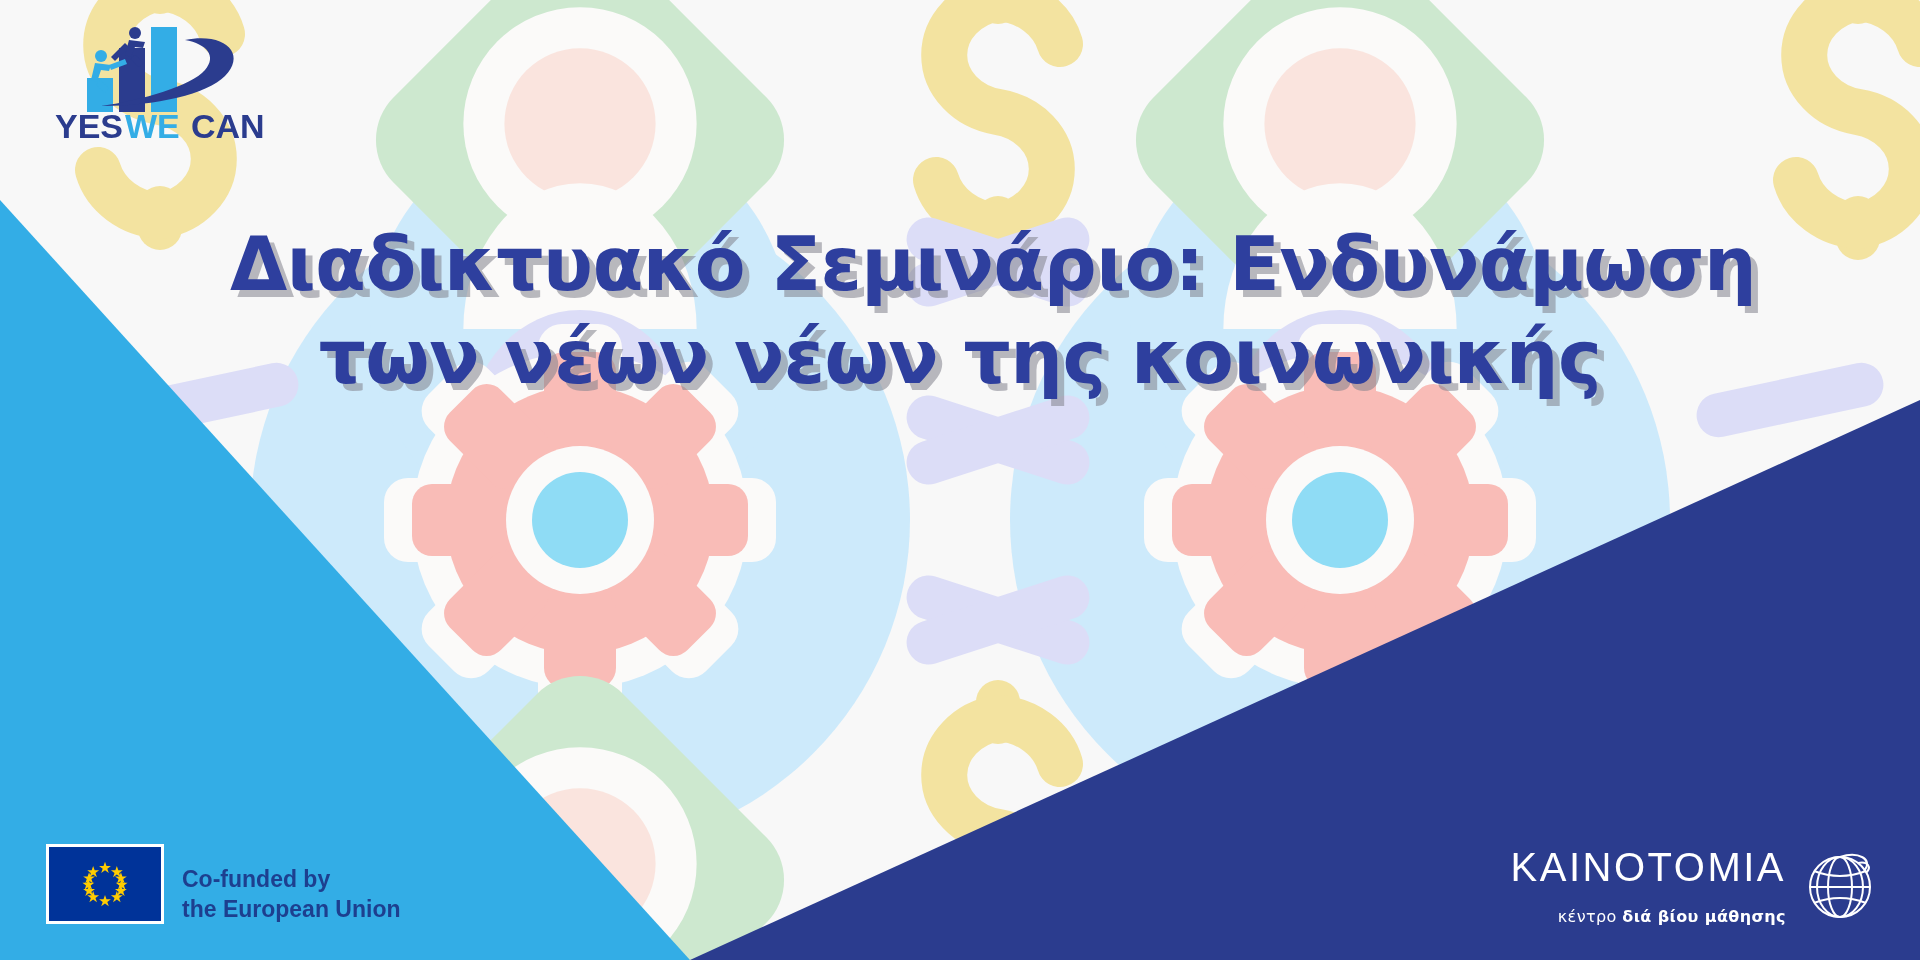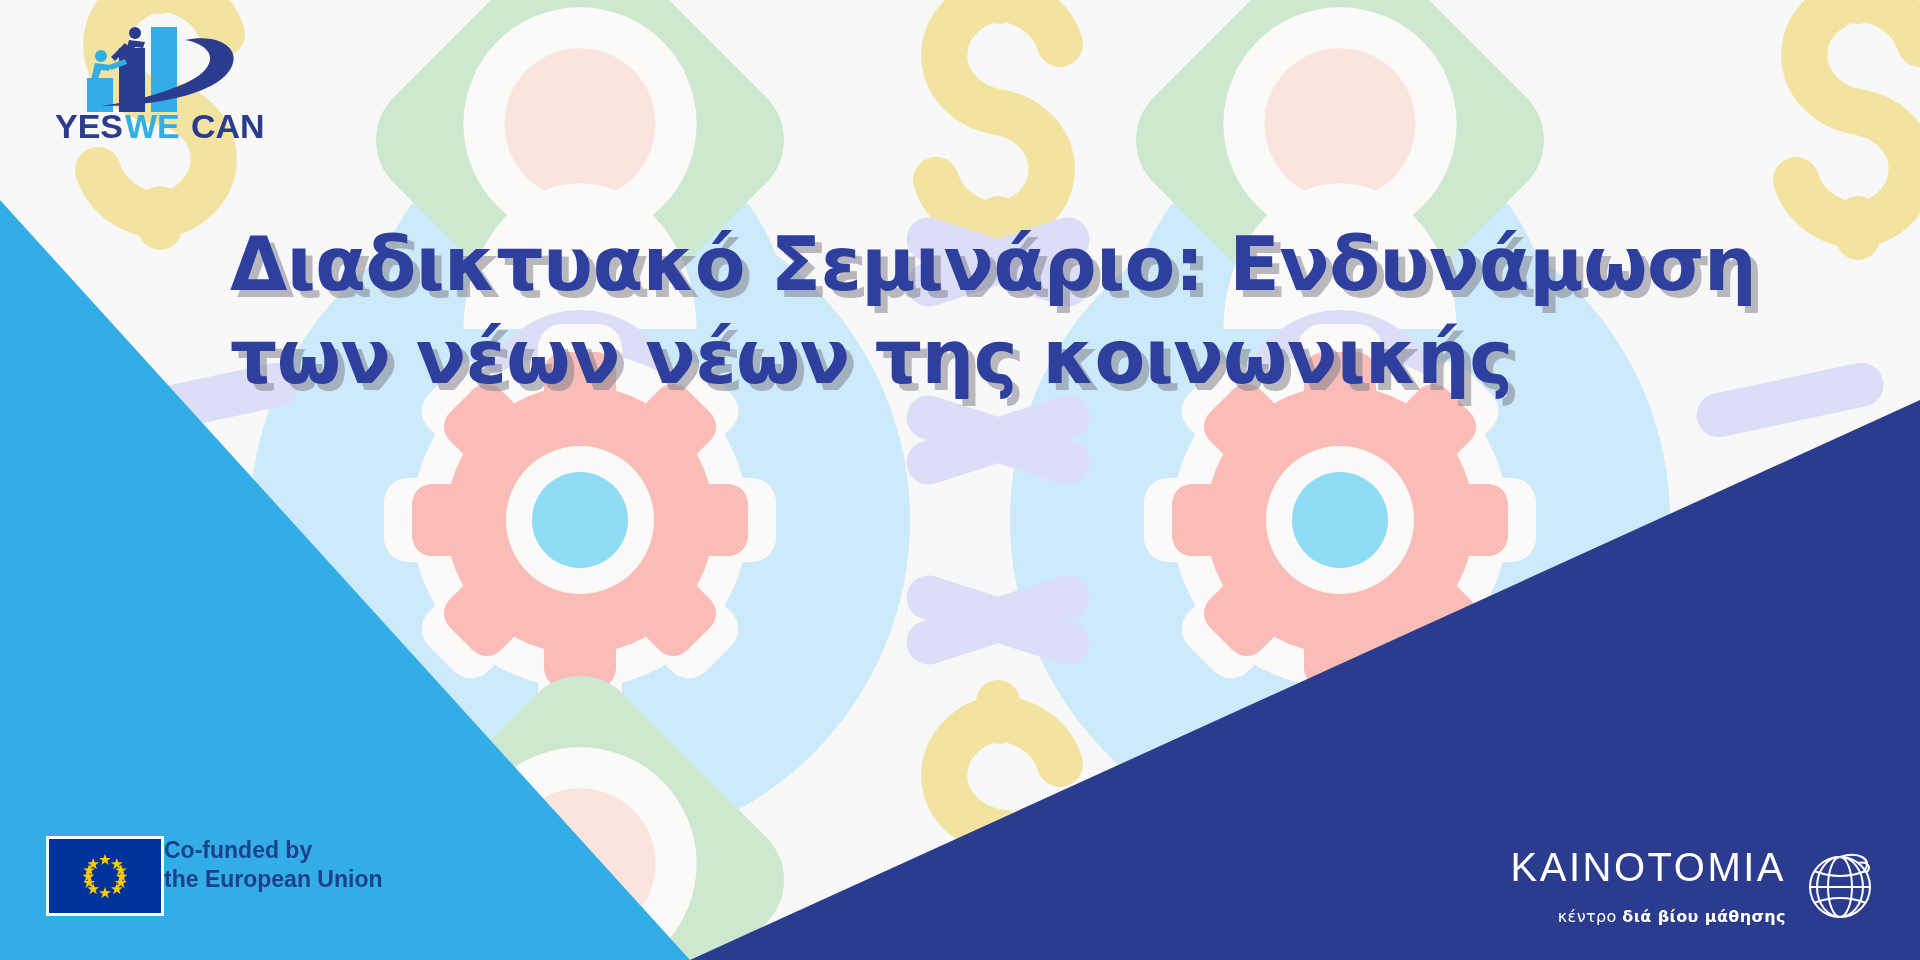--- a/index.html
+++ b/index.html
@@ -49,7 +49,7 @@
     top: 218px;
     transform: translateX(-50%);
     width: 1460px;
-    text-align: left;
+    text-align: center;
     font-family: "DejaVu Sans", sans-serif;
     font-weight: bold;
     font-size: 74px;

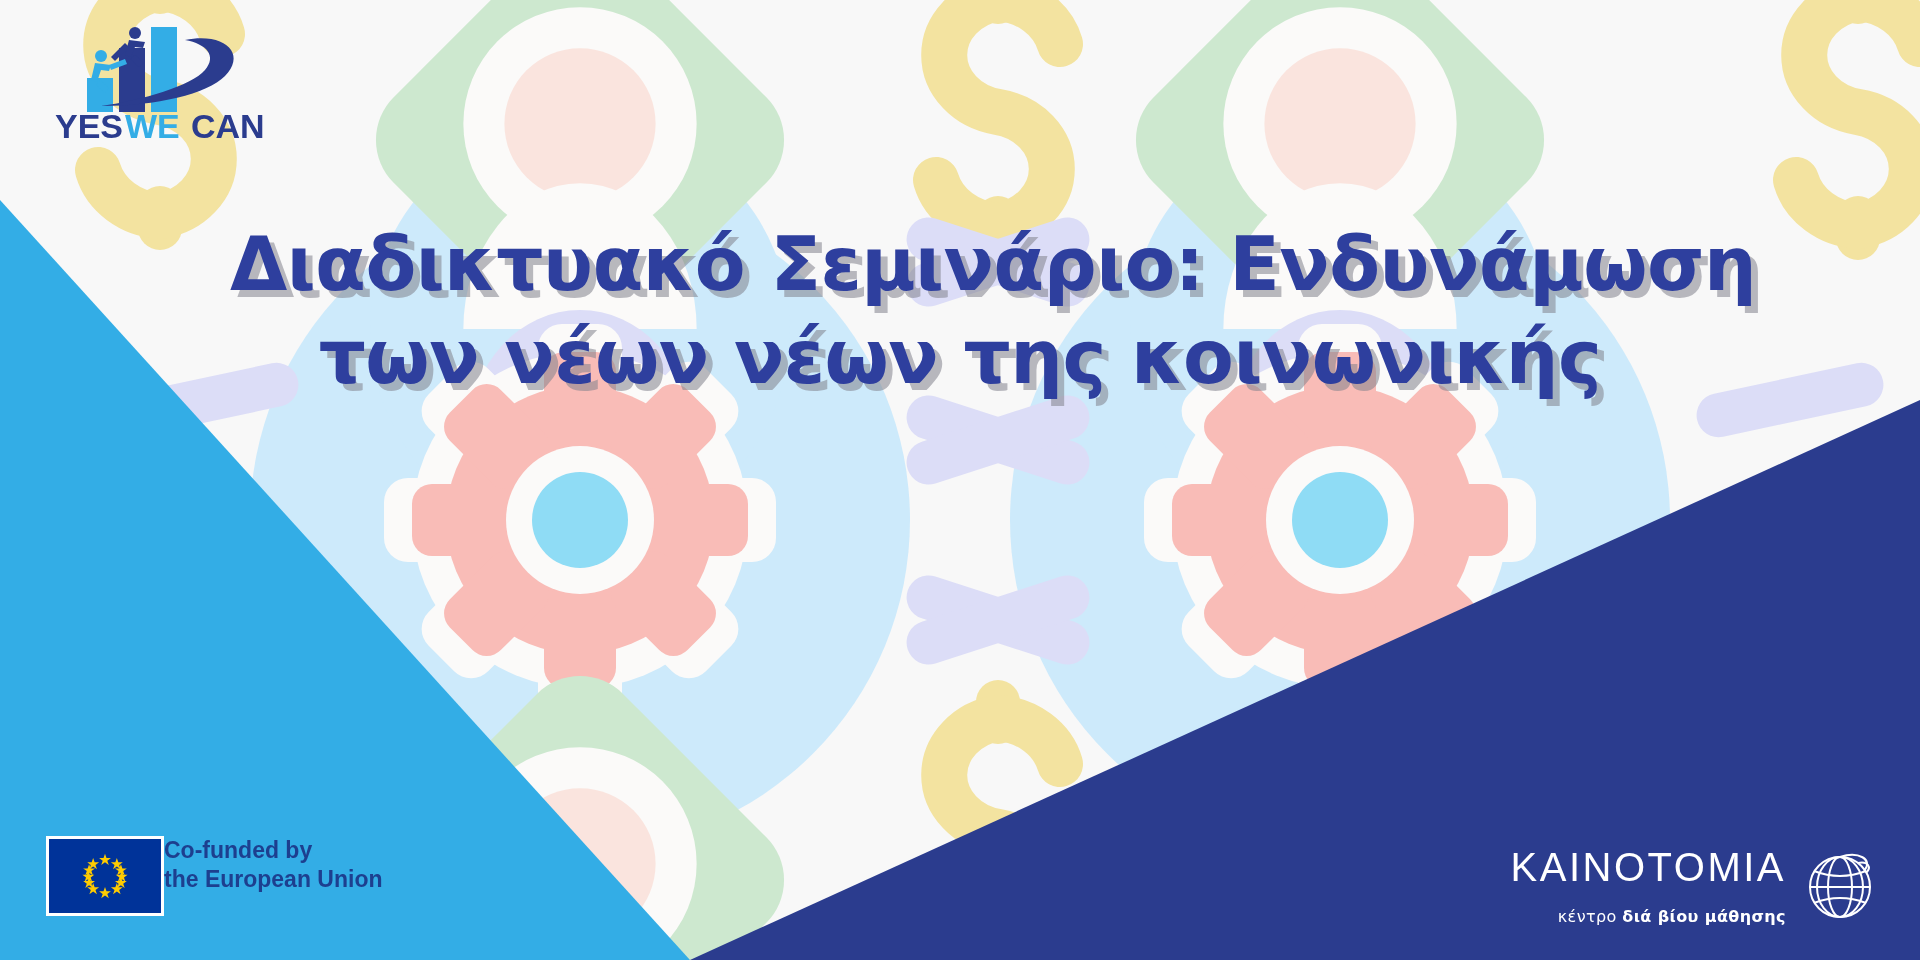--- a/index.html
+++ b/index.html
@@ -64,9 +64,10 @@
   .eu-badge {
     position: absolute;
     left: 46px;
-    bottom: 44px;
+    bottom: 36px;
     display: flex;
-    align-items: flex-start;
+    align-items: flex-end;
+    gap: 18px;
   }
   .eu-flag {
     width: 118px;

